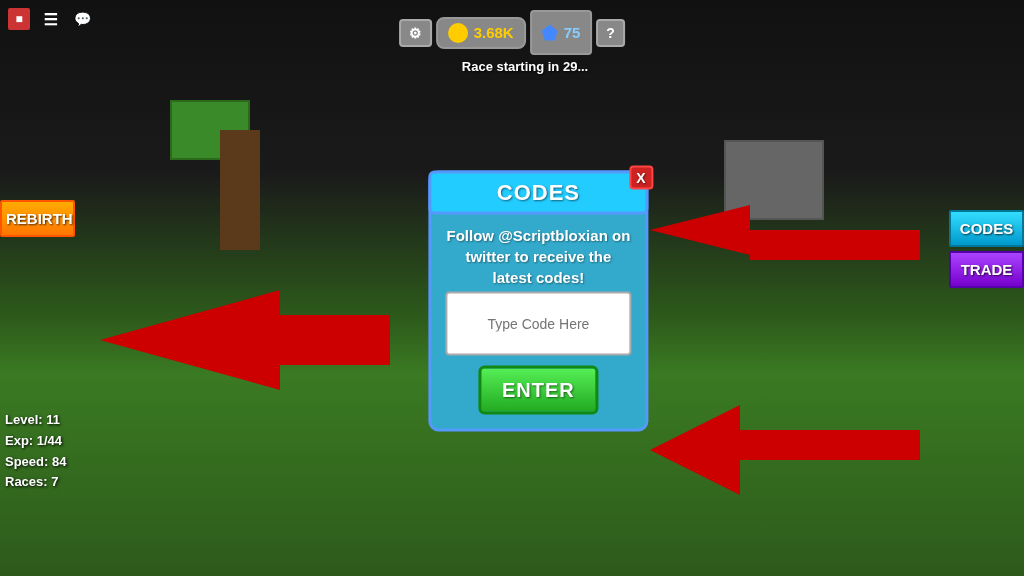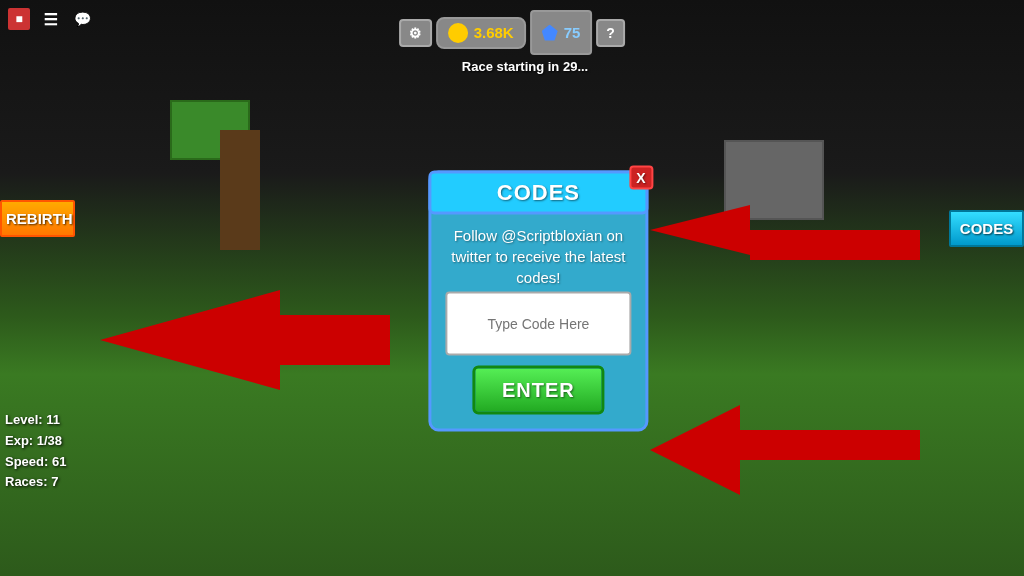--- a/index.html
+++ b/index.html
@@ -235,7 +235,7 @@
 
     #codes-description {
       color: white;
-      font-weight: normal;
+      font-weight: bold;
       font-size: 15px;
       line-height: 1.4;
       margin-bottom: 4px;

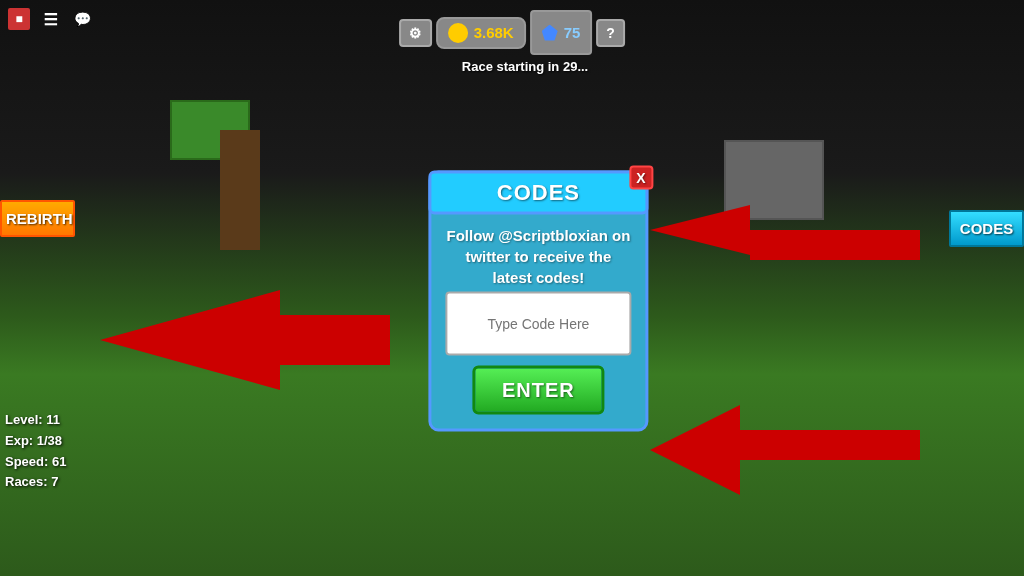--- a/index.html
+++ b/index.html
@@ -355,6 +355,7 @@
 
 <div id="right-sidebar">
   <button class="sidebar-btn" id="btn-codes-right">CODES</button>
+  <button class="sidebar-btn" id="btn-trade-right">TRADE</button>
 </div>
 
 <div id="codes-modal">

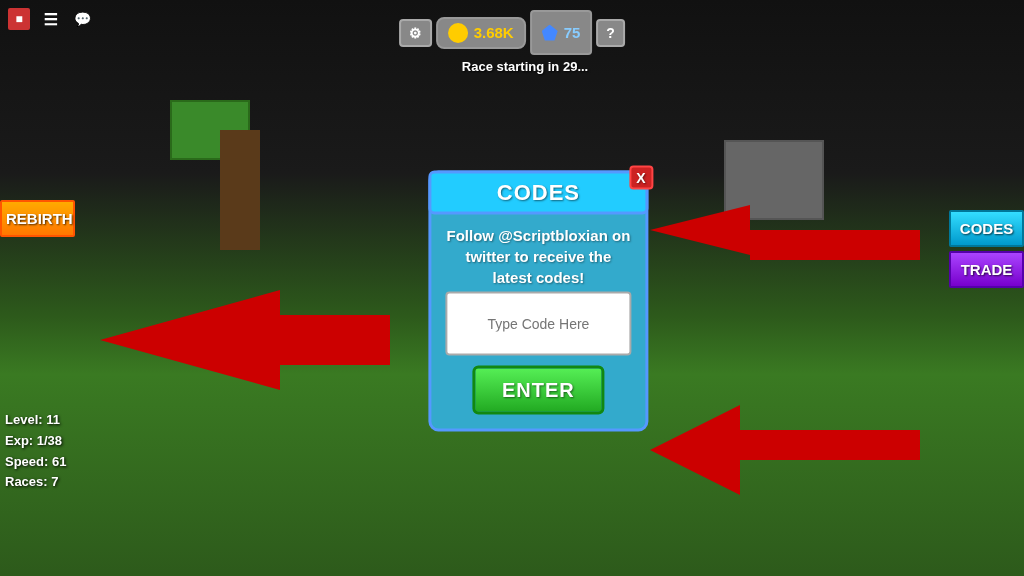--- a/index.html
+++ b/index.html
@@ -255,7 +255,7 @@
     }
 
     #enter-btn {
-      width: 132px;
+      width: 120px;
       padding: 10px 18px;
       background: linear-gradient(180deg, #55ee55, #22aa22);
       border: 3px solid #118811;

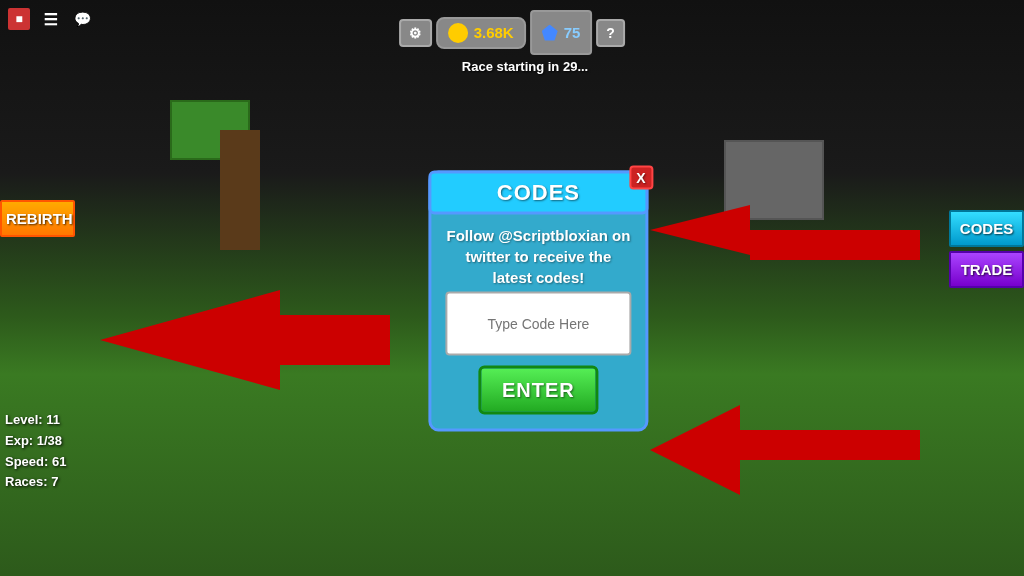--- a/index.html
+++ b/index.html
@@ -348,7 +348,7 @@
 
 <div id="player-stats">
   <div>Level: 11</div>
-  <div>Exp: 1/38</div>
+  <div>Exp: 1/44</div>
   <div>Speed: 61</div>
   <div>Races: 7</div>
 </div>

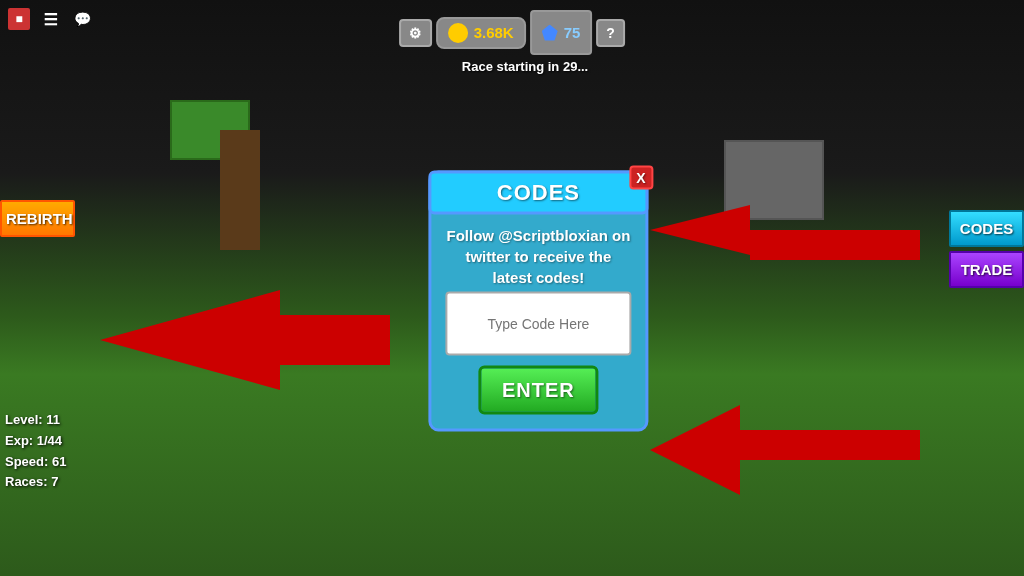--- a/index.html
+++ b/index.html
@@ -349,7 +349,7 @@
 <div id="player-stats">
   <div>Level: 11</div>
   <div>Exp: 1/44</div>
-  <div>Speed: 61</div>
+  <div>Speed: 84</div>
   <div>Races: 7</div>
 </div>
 

